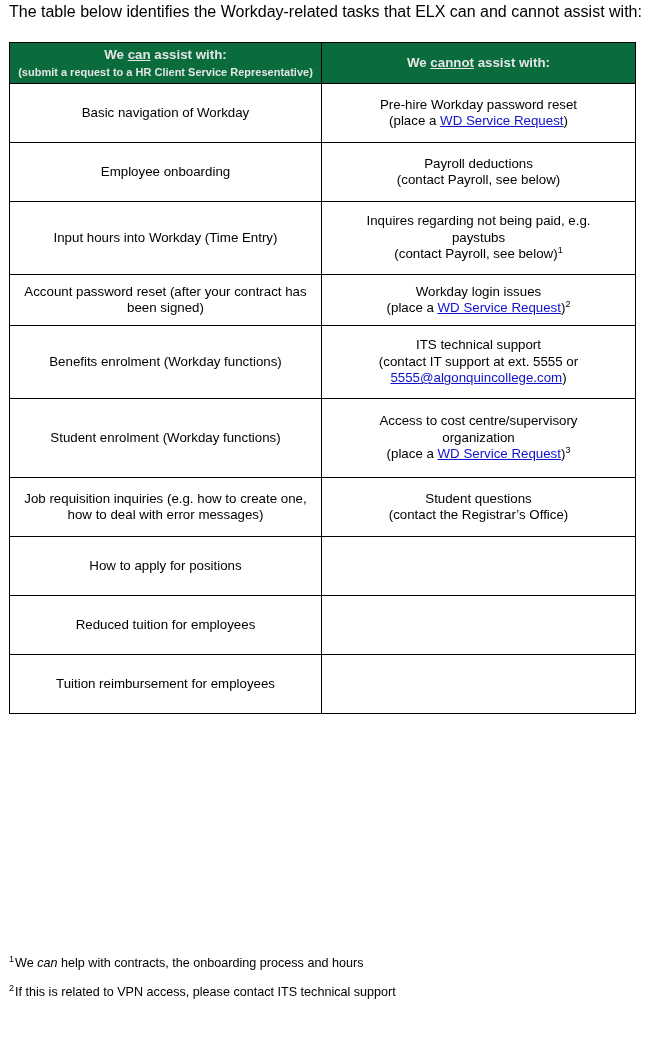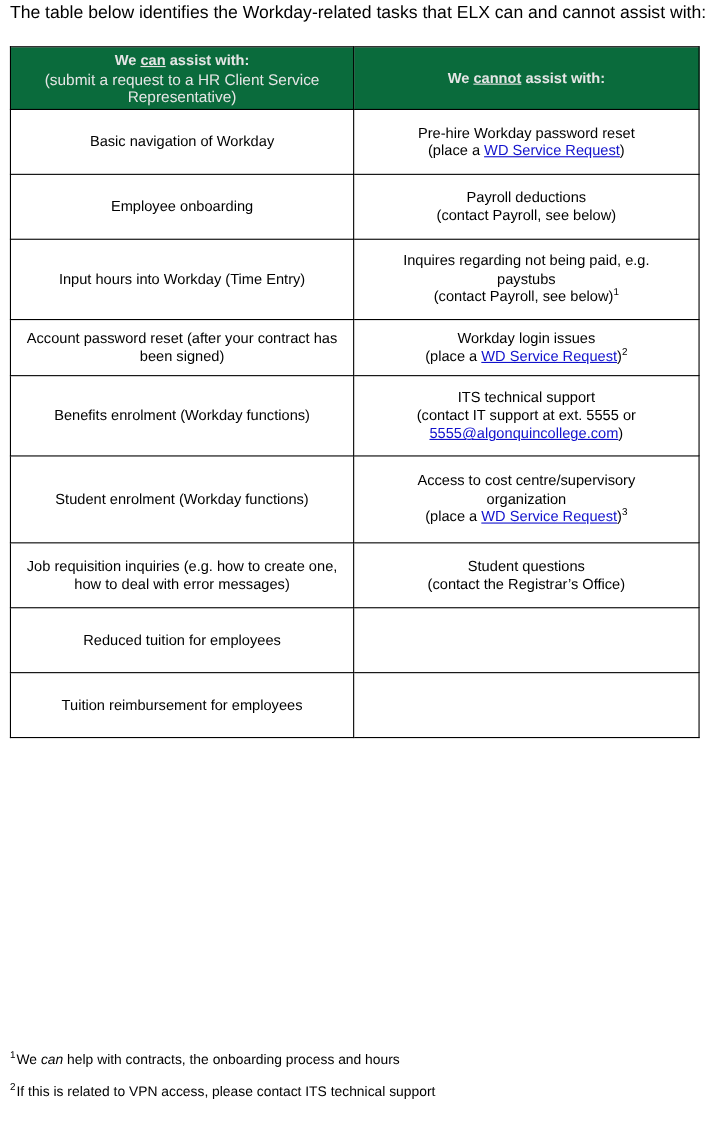--- a/index.html
+++ b/index.html
@@ -64,8 +64,8 @@
   }
   thead th .hdr-sub {
     display: block;
-    font-size: 14px;
-    font-weight: normal;
+    font-size: 11px;
+    font-weight: bold;
     line-height: 16px;
   }
   thead th u { text-decoration: underline; }

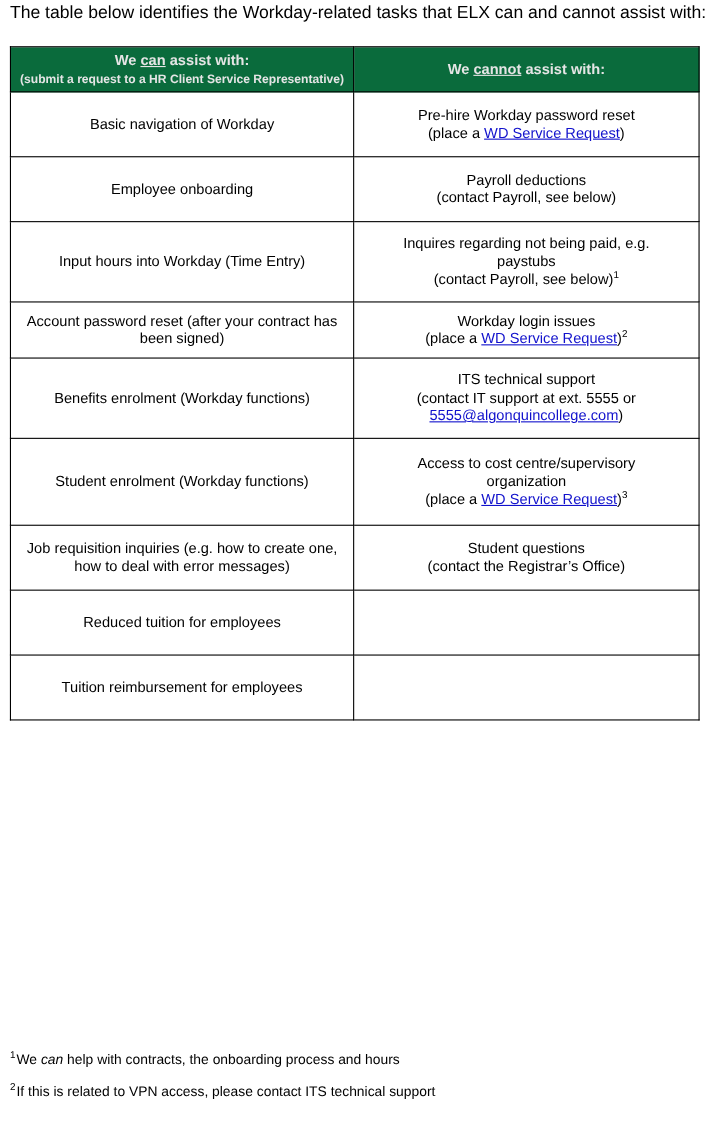--- a/index.html
+++ b/index.html
@@ -191,6 +191,10 @@
             <span class="cell-line"><span>(contact the Registrar’s Office)</span></span>
           </td>
         </tr>
+        <tr class="r9">
+          <td><span>How to apply for positions</span></td>
+          <td></td>
+        </tr>
         <tr class="r10">
           <td><span>Reduced tuition for employees</span></td>
           <td></td>

